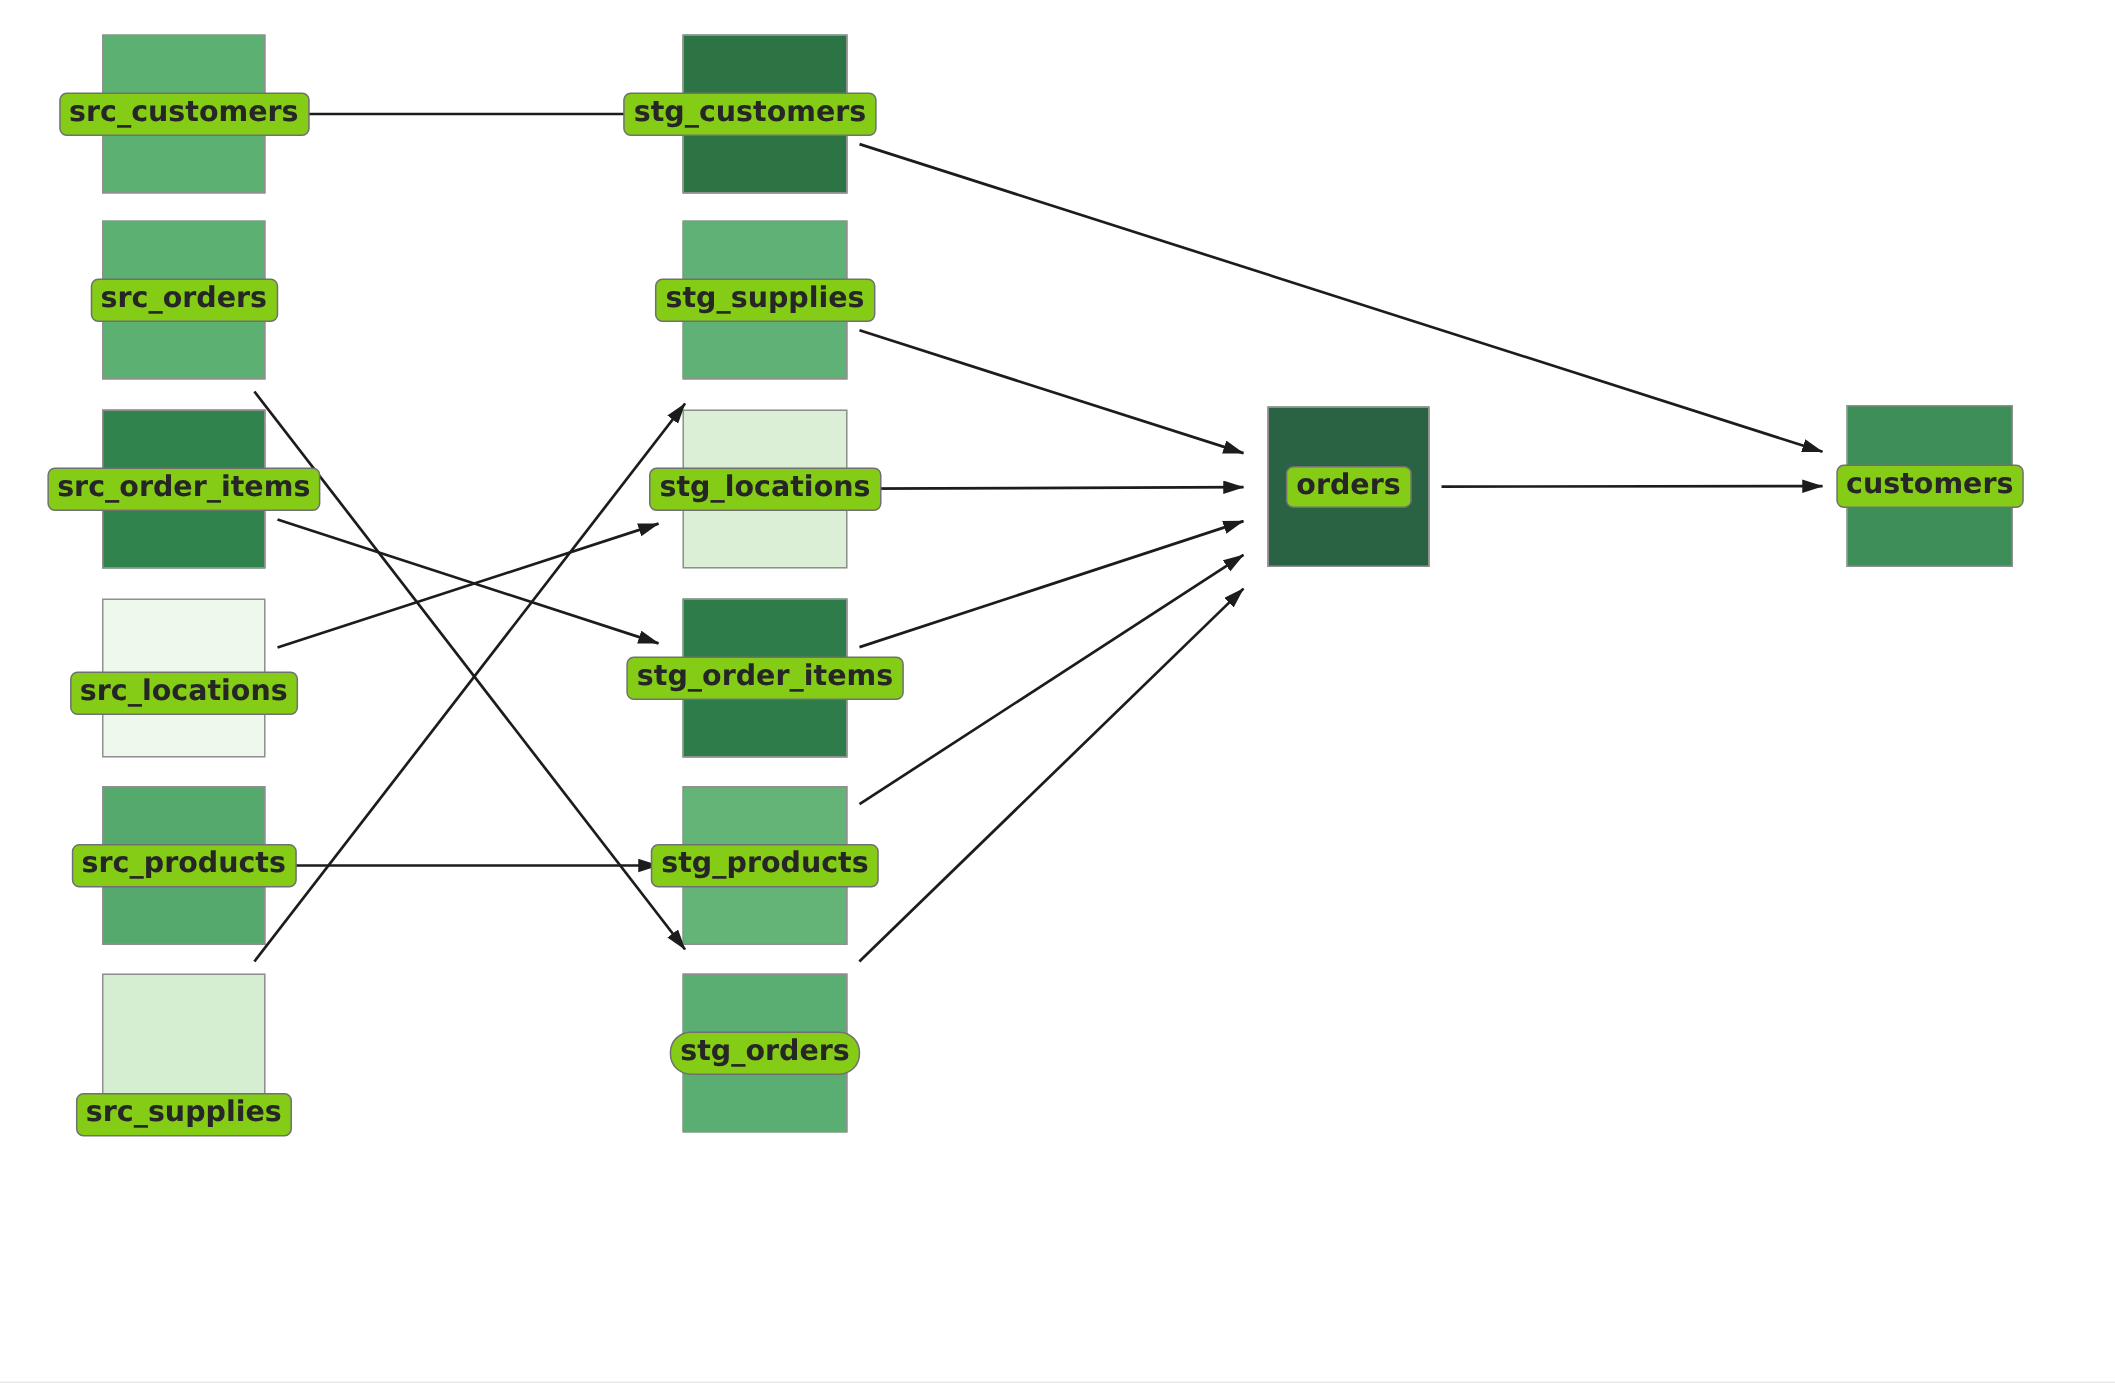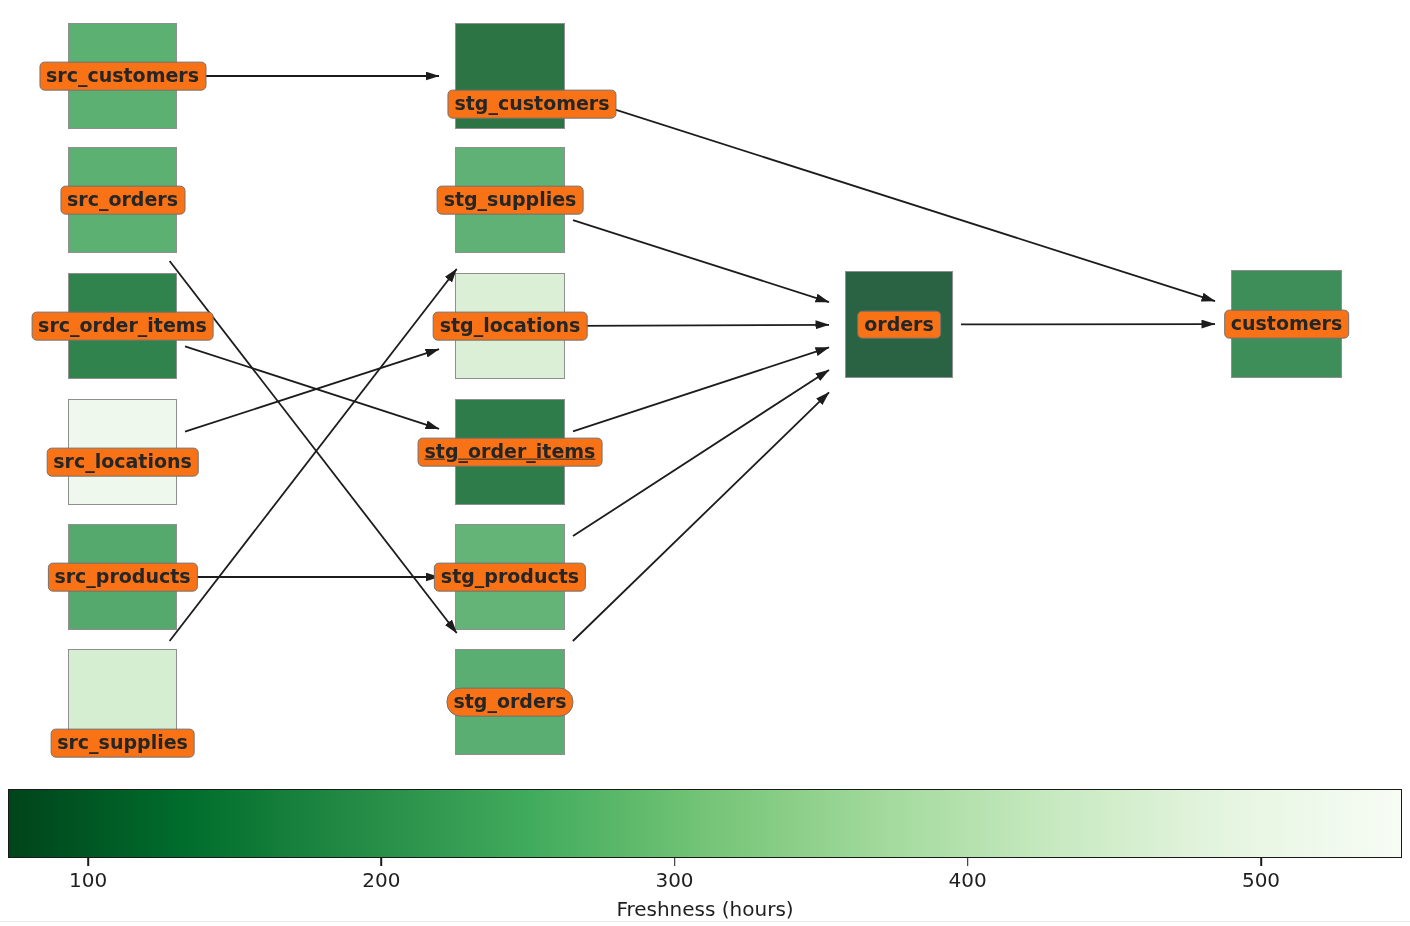--- a/index.html
+++ b/index.html
@@ -13,7 +13,7 @@
 
   .node-label {
     position:absolute; transform:translate(-50%,-50%);
-    background:#f97316; border:1.6px solid #707070; border-radius:5px;
+    background:#84cc16; border:1.6px solid #707070; border-radius:5px;
     padding:1px 6px 2px 6px; font-weight:bold; font-size:19px; line-height:1.25;
     color:#262626; white-space:nowrap;
   }

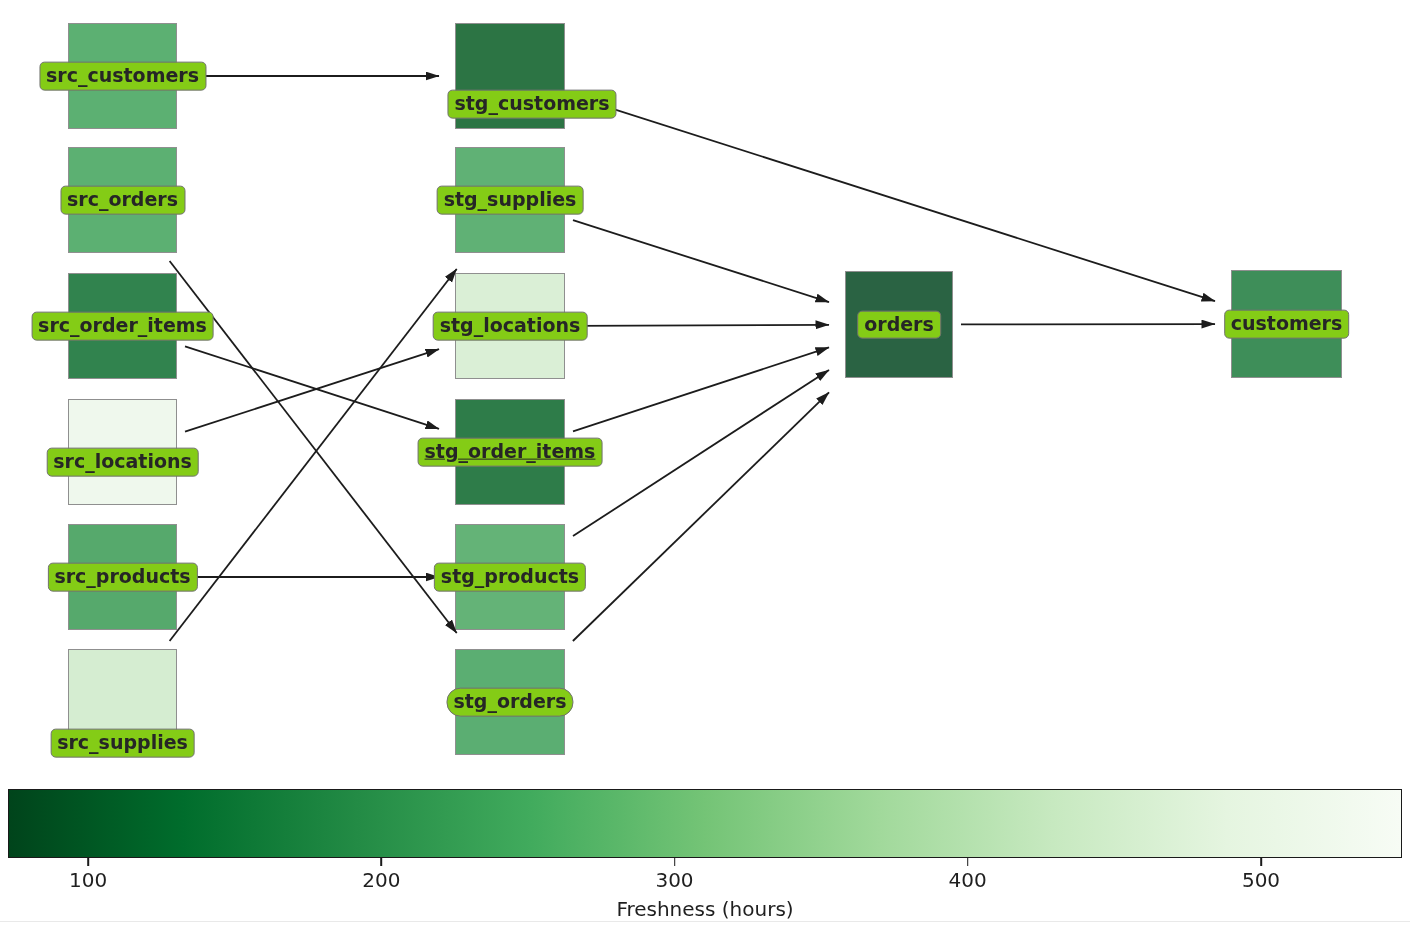--- a/index.html
+++ b/index.html
@@ -75,7 +75,7 @@
       <div class="node-label" style="left: 122.5px; top: 452px; margin-top: 10px;">src_locations</div>
       <div class="node-label" style="left: 122.5px; top: 577px;">src_products</div>
       <div class="node-label" style="left: 122.5px; top: 743px; text-align: right;">src_supplies</div>
-      <div class="node-label" style="left: 532px; top: 76px; margin-top: 28px;">stg_customers</div>
+      <div class="node-label" style="left: 500px; top: 76px;">stg_customers</div>
       <div class="node-label" style="left: 510px; top: 200px;">stg_supplies</div>
       <div class="node-label" style="left: 510px; top: 326px;">stg_locations</div>
       <div class="node-label" style="left: 510px; top: 452px; text-decoration: underline;">stg_order_items</div>

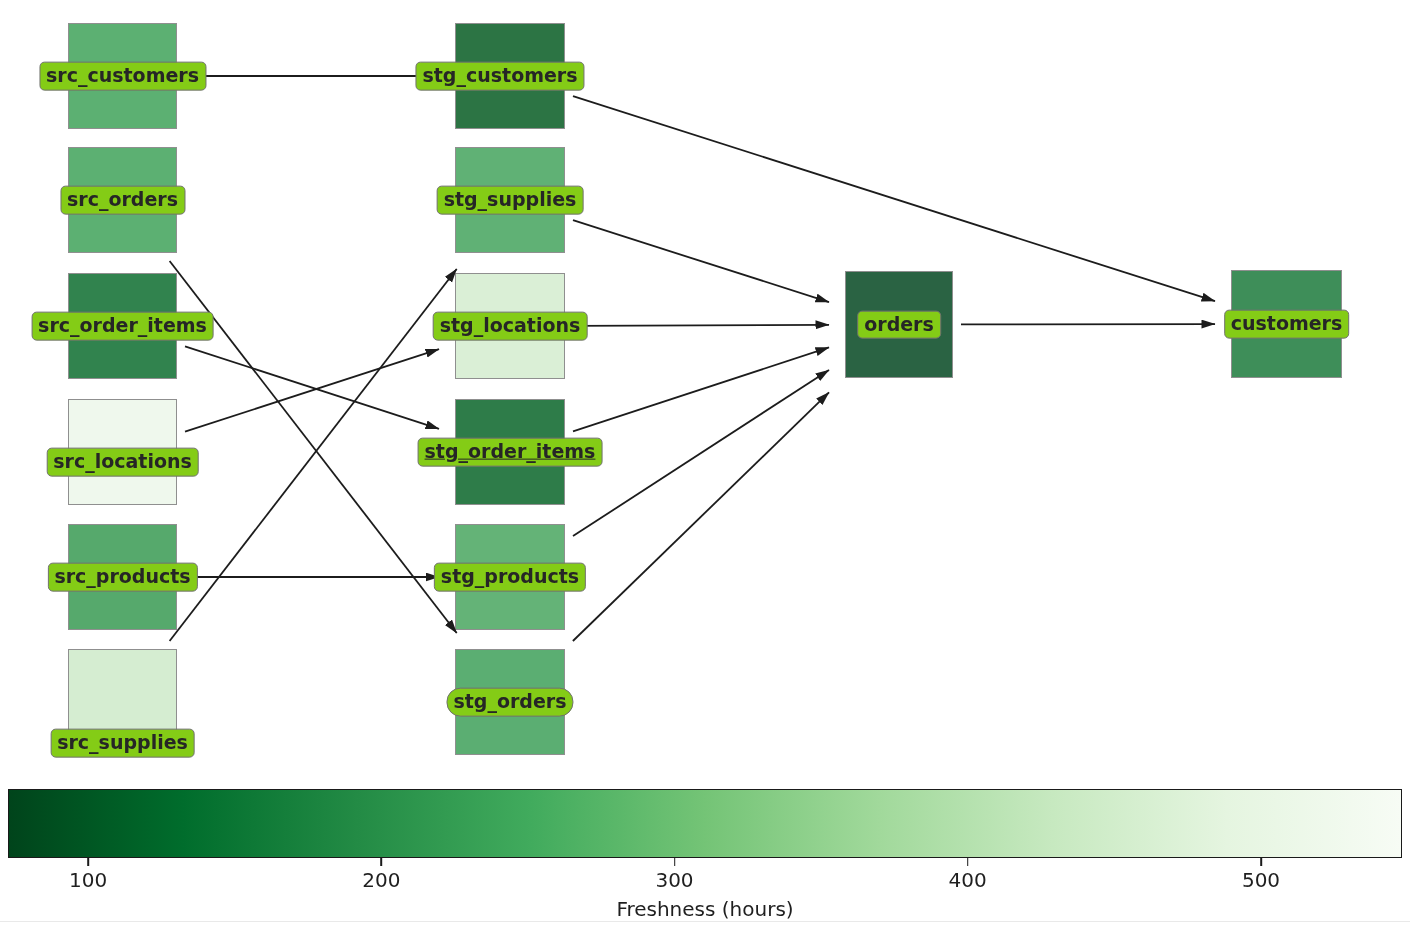--- a/index.html
+++ b/index.html
@@ -78,7 +78,7 @@
       <div class="node-label" style="left: 500px; top: 76px;">stg_customers</div>
       <div class="node-label" style="left: 510px; top: 200px;">stg_supplies</div>
       <div class="node-label" style="left: 510px; top: 326px;">stg_locations</div>
-      <div class="node-label" style="left: 510px; top: 452px; text-decoration: underline;">stg_order_items</div>
+      <div class="node-label" style="left: 510px; top: 452px;">stg_order_items</div>
       <div class="node-label" style="left: 510px; top: 577px;">stg_products</div>
       <div class="node-label" style="left: 510px; top: 702px; border-radius: 14px;">stg_orders</div>
       <div class="node-label" style="left: 899px; top: 324.5px;">orders</div>

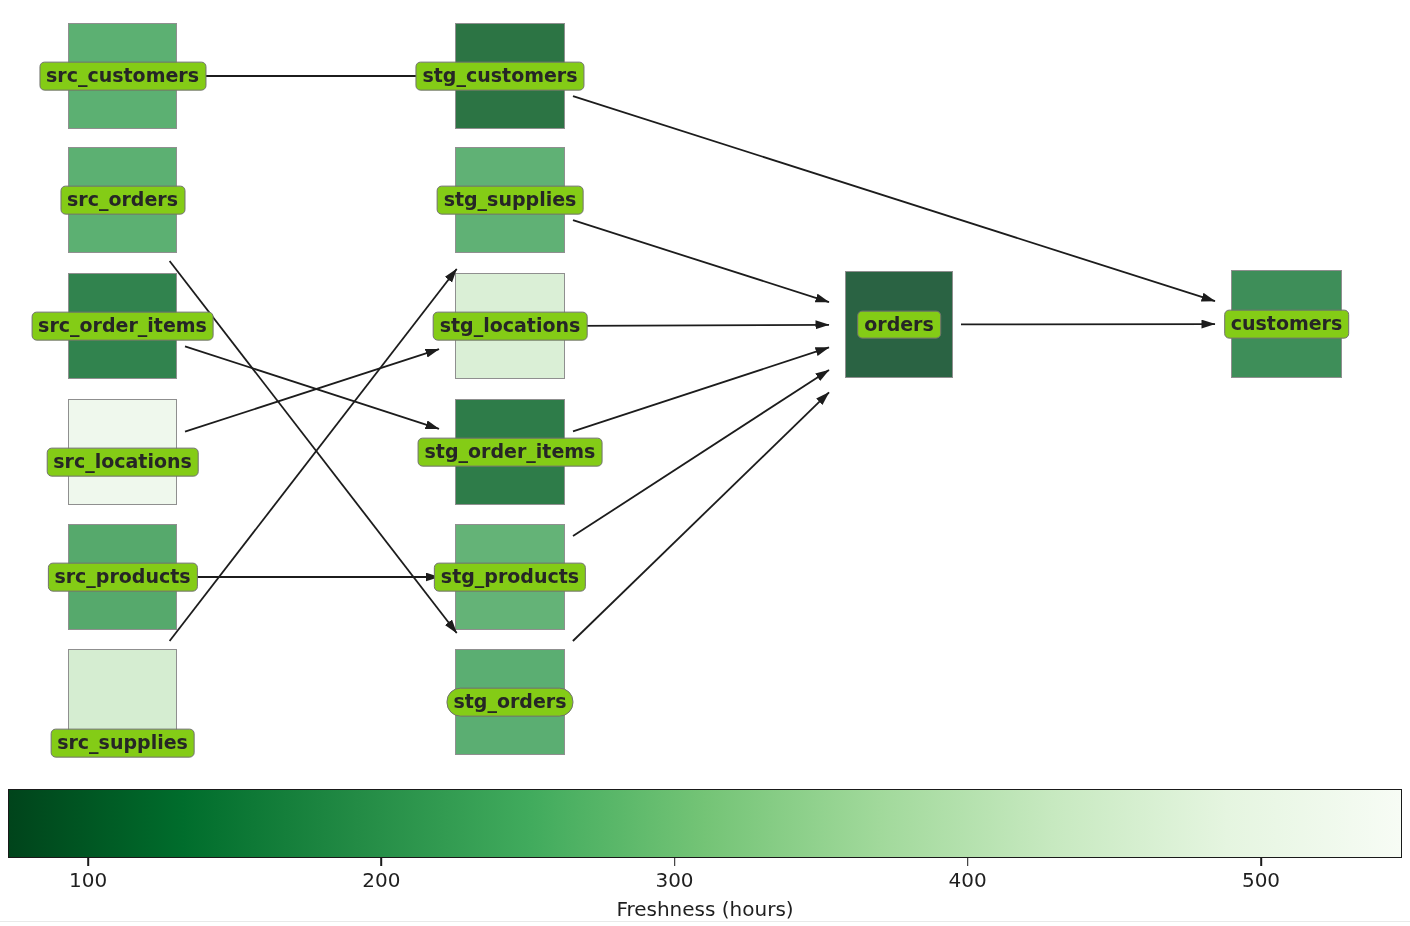--- a/index.html
+++ b/index.html
@@ -85,22 +85,6 @@
       <div class="node-label" style="left: 1286.5px; top: 324px; text-align: right;">customers</div>
     </div>
 
-  <div class="colorbar">
-    <div class="cbar-bar" id="cbar-bar" style="background: linear-gradient(to right, rgb(0, 68, 27), rgb(0, 109, 44), rgb(35, 139, 69), rgb(65, 171, 93), rgb(116, 196, 118), rgb(161, 217, 155), rgb(199, 233, 192), rgb(229, 245, 224), rgb(247, 252, 245)); border-color: rgb(26, 26, 26);"></div>
-    <div id="cbar-ticks">
-        <div class="cbar-tick-mark" style="left: 80.1px; background: rgb(26, 26, 26);"></div>
-        <div class="cbar-tick-label" style="left: 80.1px; color: rgb(31, 31, 31);">100</div>
-        <div class="cbar-tick-mark" style="left: 373.3px; background: rgb(26, 26, 26);"></div>
-        <div class="cbar-tick-label" style="left: 373.3px; color: rgb(31, 31, 31);">200</div>
-        <div class="cbar-tick-mark" style="left: 666.5px; background: rgb(26, 26, 26);"></div>
-        <div class="cbar-tick-label" style="left: 666.5px; color: rgb(31, 31, 31);">300</div>
-        <div class="cbar-tick-mark" style="left: 959.7px; background: rgb(26, 26, 26);"></div>
-        <div class="cbar-tick-label" style="left: 959.7px; color: rgb(31, 31, 31);">400</div>
-        <div class="cbar-tick-mark" style="left: 1253px; background: rgb(26, 26, 26);"></div>
-        <div class="cbar-tick-label" style="left: 1253px; color: rgb(31, 31, 31);">500</div>
-      </div>
-    <div class="cbar-label">Freshness (hours)</div>
-  </div>
 
   <div class="bottom-hairline"></div>
 </div>

